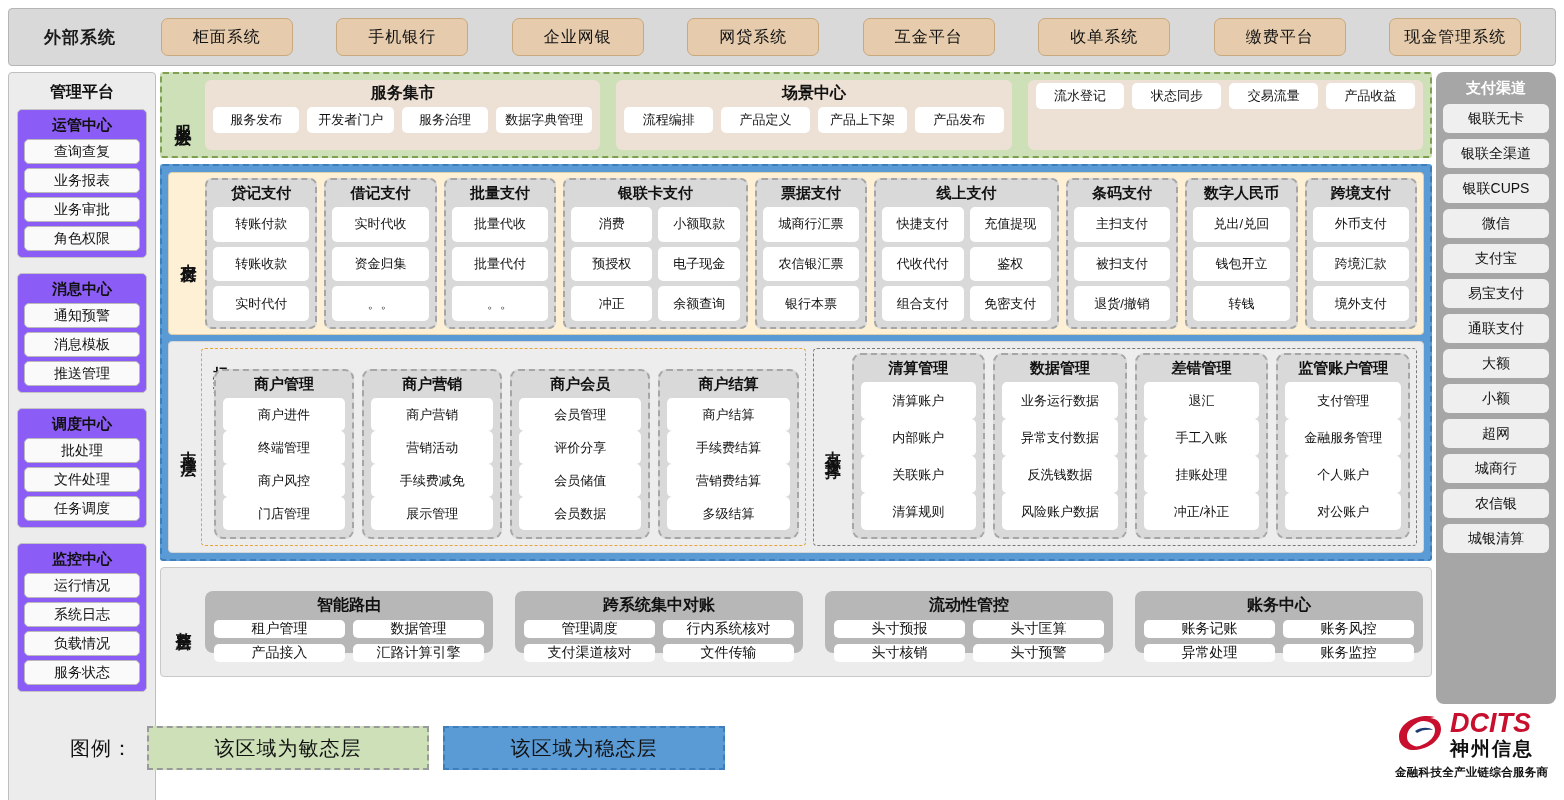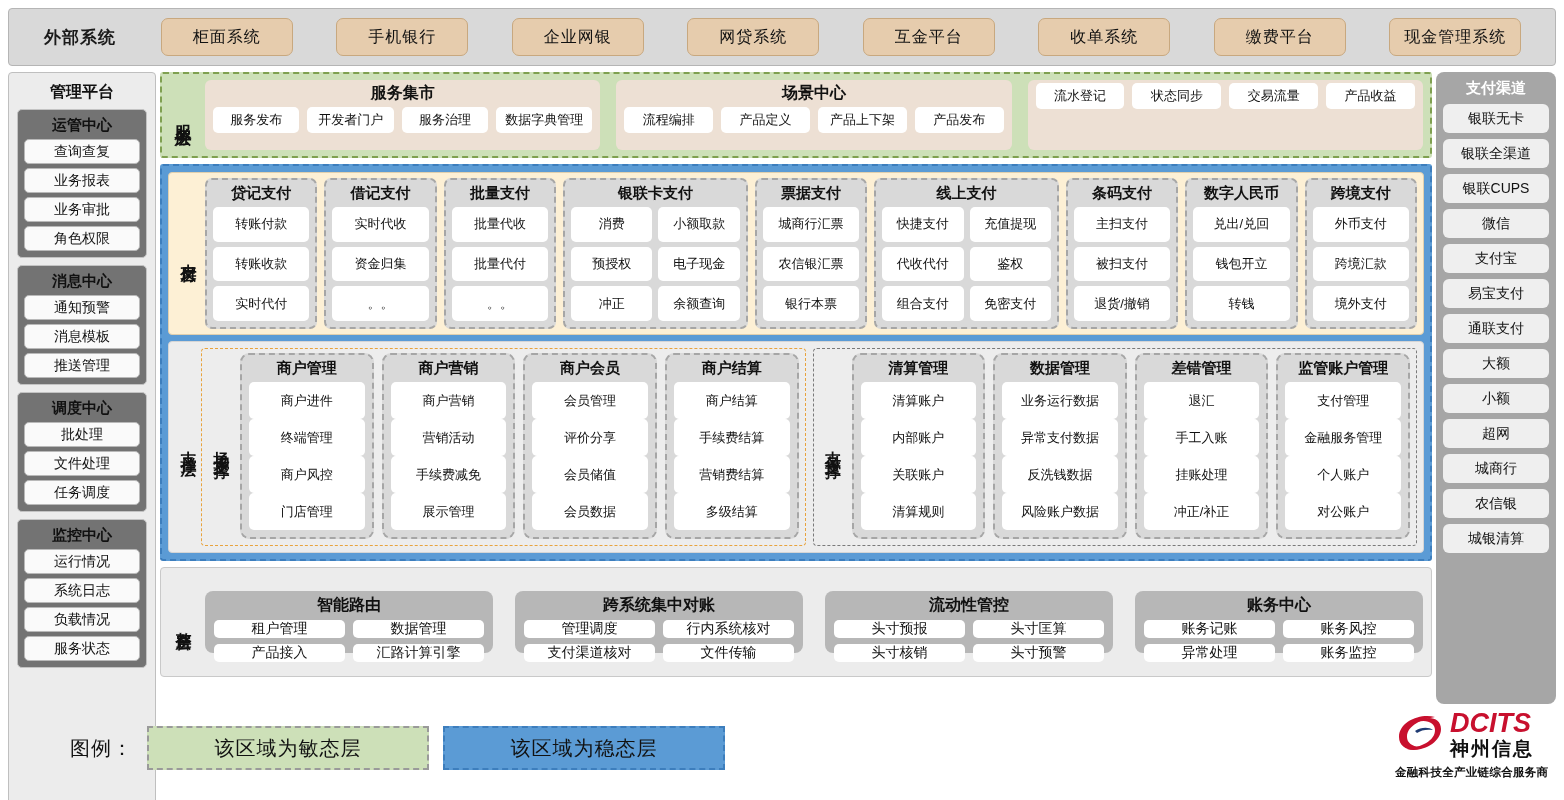--- a/index.html
+++ b/index.html
@@ -48,8 +48,8 @@
   }
   .left-title { font-size: 16px; font-weight: bold; text-align: center; padding: 3px 0 6px; color:#111; }
   .lgroup {
-    background: #737373; border: 1px solid #c3c3c3; border-radius: 5px;
-    margin-bottom: 7px; padding: 4px 6px 6px;
+    background: #8b5cf6; border: 1px solid #c3c3c3; border-radius: 5px;
+    margin-bottom: 15px; padding: 4px 6px 6px;
   }
   .lgroup-title { font-size: 15px; font-weight: bold; text-align: center; padding: 2px 0 4px; color:#111; }
   .lbtn {

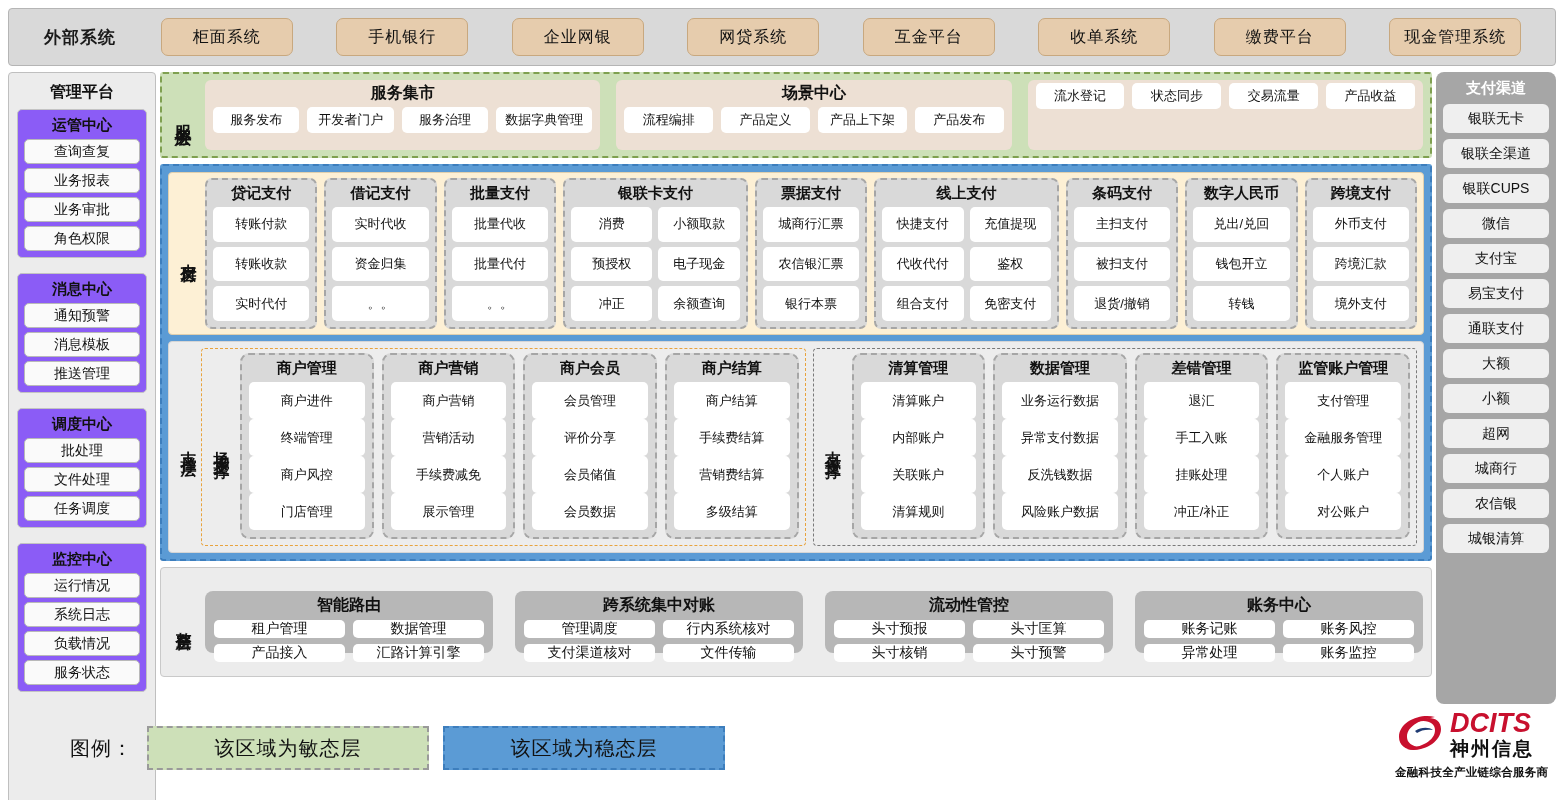--- a/index.html
+++ b/index.html
@@ -162,7 +162,7 @@
     flex: 1; display: flex; align-items: stretch;
     padding: 4px 6px 6px;
   }
-  .sup-half.dashed-orange { border: 1px dashed #e8a33d; border-radius: 4px; margin-right: 7px; }
+  .sup-half.dashed-orange { border: 1px dashed #e8a33d; border-radius: 4px; margin-right: 7px; flex-direction: column; }
   .sup-half.dashed-grey { border: 1px dashed #7a7a7a; border-radius: 4px; }
   .sup-vlabel {
     flex: none; width: 26px;

